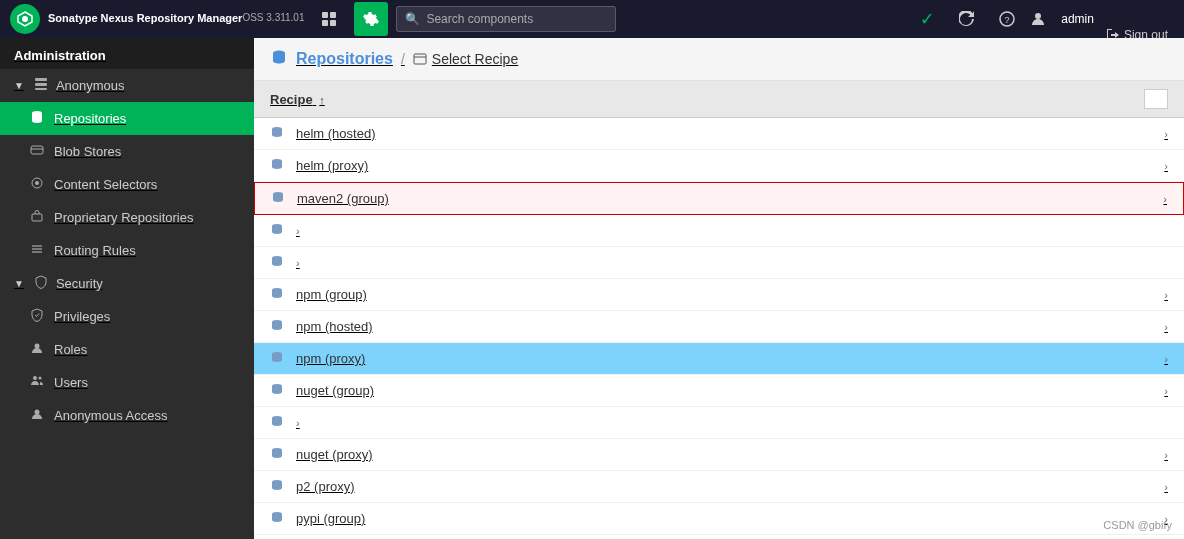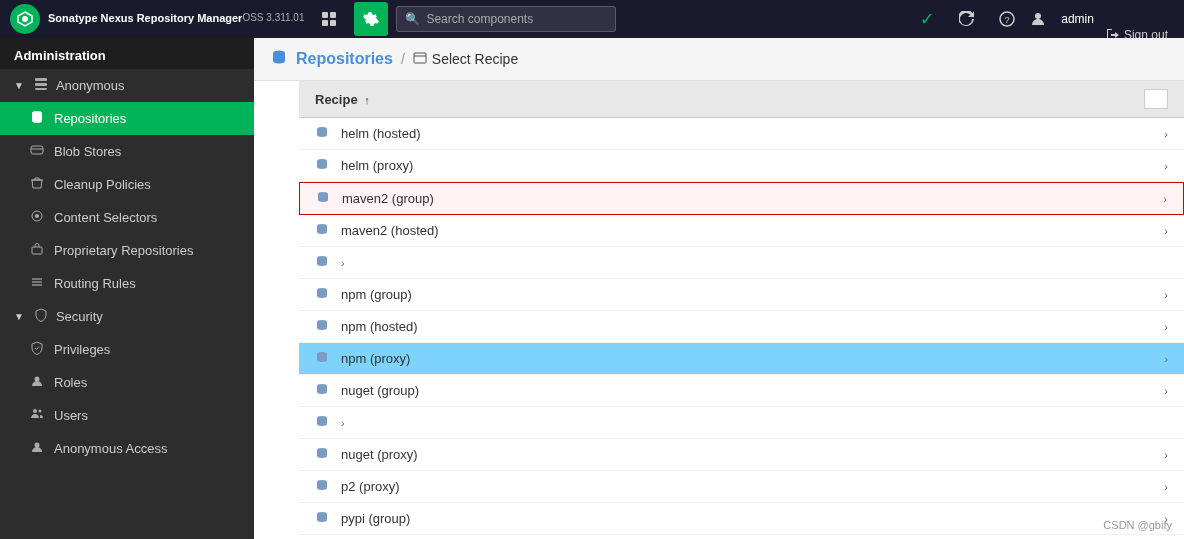--- a/index.html
+++ b/index.html
@@ -76,6 +76,7 @@
     .app-body {
       display: flex;
       height: calc(100vh - 38px);
+      text-decoration: underline;
     }
 
     

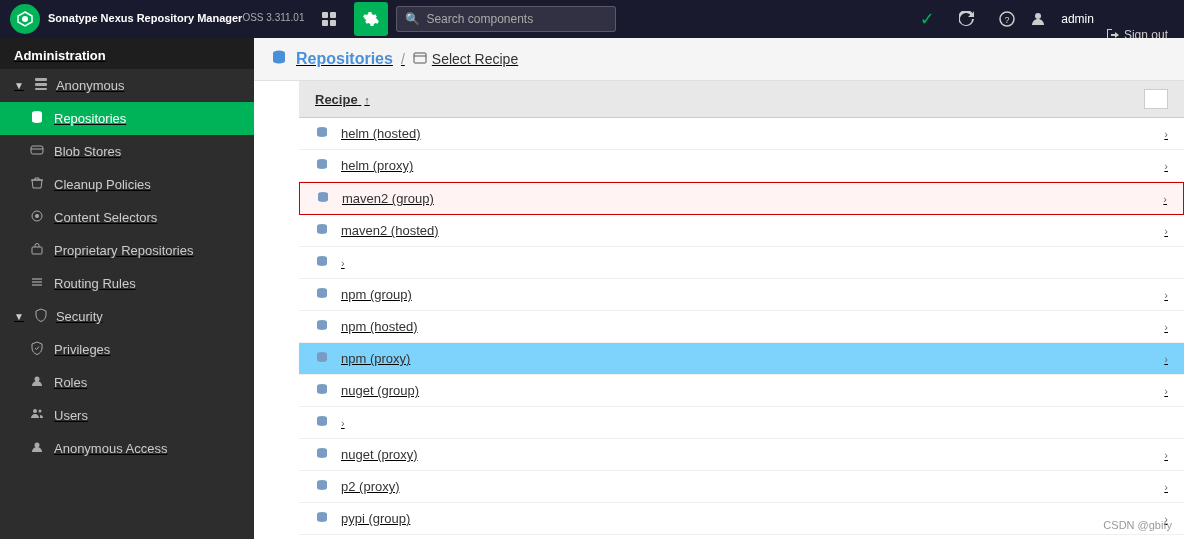--- a/index.html
+++ b/index.html
@@ -150,7 +150,7 @@
     }
     .breadcrumb-sep { color: #999; font-size: 14px; }
     .breadcrumb-current {
-      display: flex; gap: 5px;
+      display: flex; align-items: center; gap: 5px;
       color: #333; font-size: 14px;
     }
 

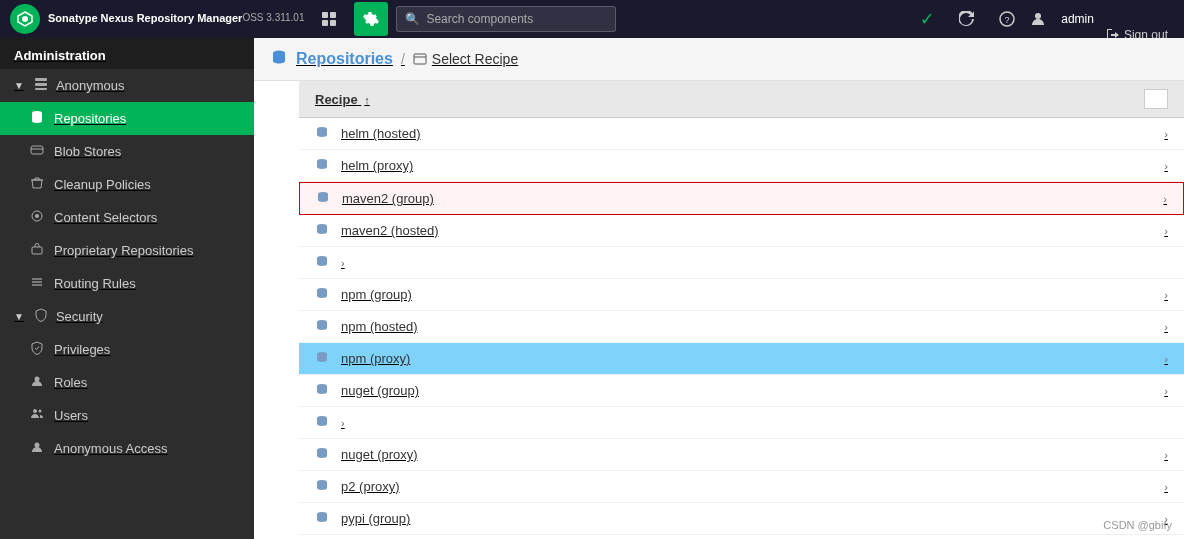--- a/index.html
+++ b/index.html
@@ -160,7 +160,6 @@
       overflow-y: auto;
       background: white;
       margin: 0;
-      padding-left: 45px;
     }
     .table-header {
       display: flex;

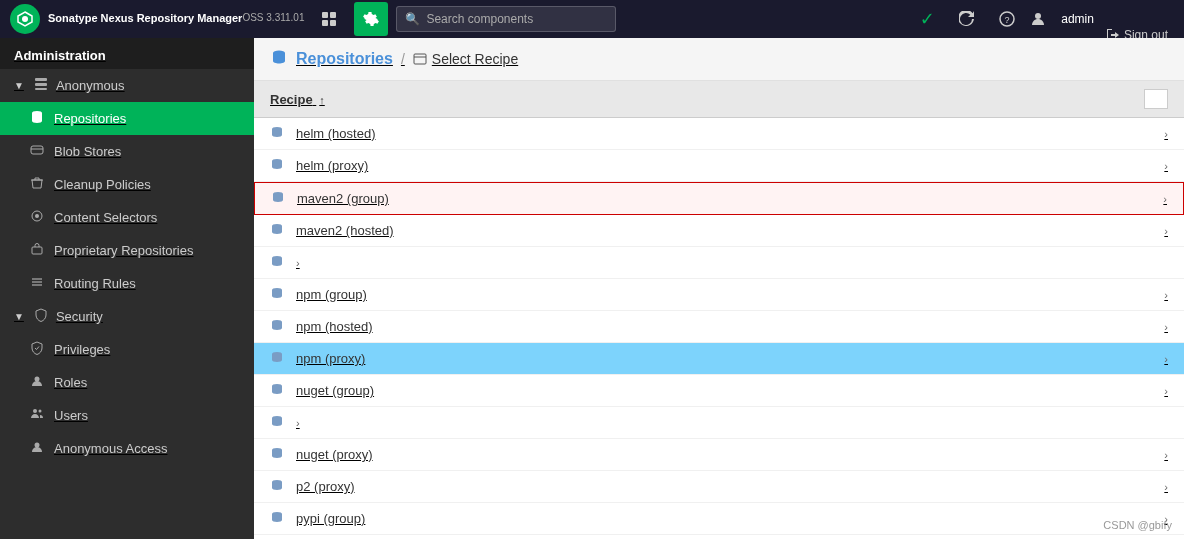--- a/index.html
+++ b/index.html
@@ -316,16 +316,6 @@
       <span>Blob Stores</span>
     </div>
 
-    <div class="sidebar-item">
-      <span class="item-icon">
-        <svg width="14" height="14" viewBox="0 0 14 14" fill="#aaa">
-          <path d="M2 4h10l-1 8H3L2 4z" stroke="#aaa" stroke-width="1" fill="none"></path>
-          <path d="M5 4V2h4v2" stroke="#aaa" stroke-width="1" fill="none"></path>
-          <line x1="1" y1="4" x2="13" y2="4" stroke="#aaa" stroke-width="1"></line>
-        </svg>
-      </span>
-      <span>Cleanup Policies</span>
-    </div>
 
     <div class="sidebar-item">
       <span class="item-icon">

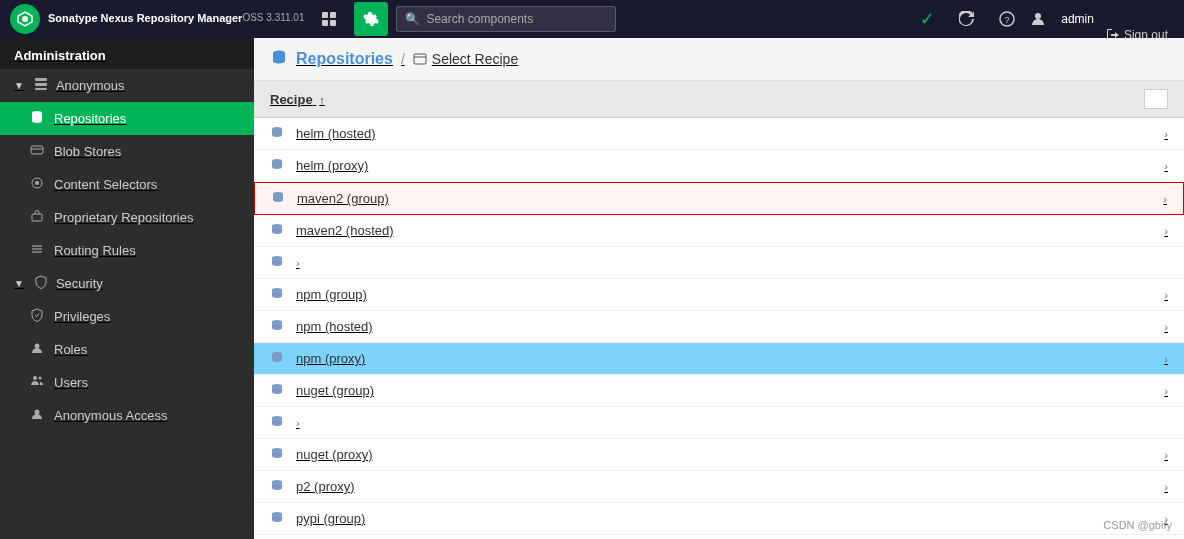--- a/index.html
+++ b/index.html
@@ -465,7 +465,6 @@
       <path d="M2 4v3c0 1.1 2.2 2 5 2s5-.9 5-2V4"></path>
       <path d="M2 7v3c0 1.1 2.2 2 5 2s5-.9 5-2V7"></path>
     </svg></span>
-      <span class="row-name">maven2 (hosted)</span>
       <span class="row-chevron">›</span>
     </div>
           <div class="table-row">

